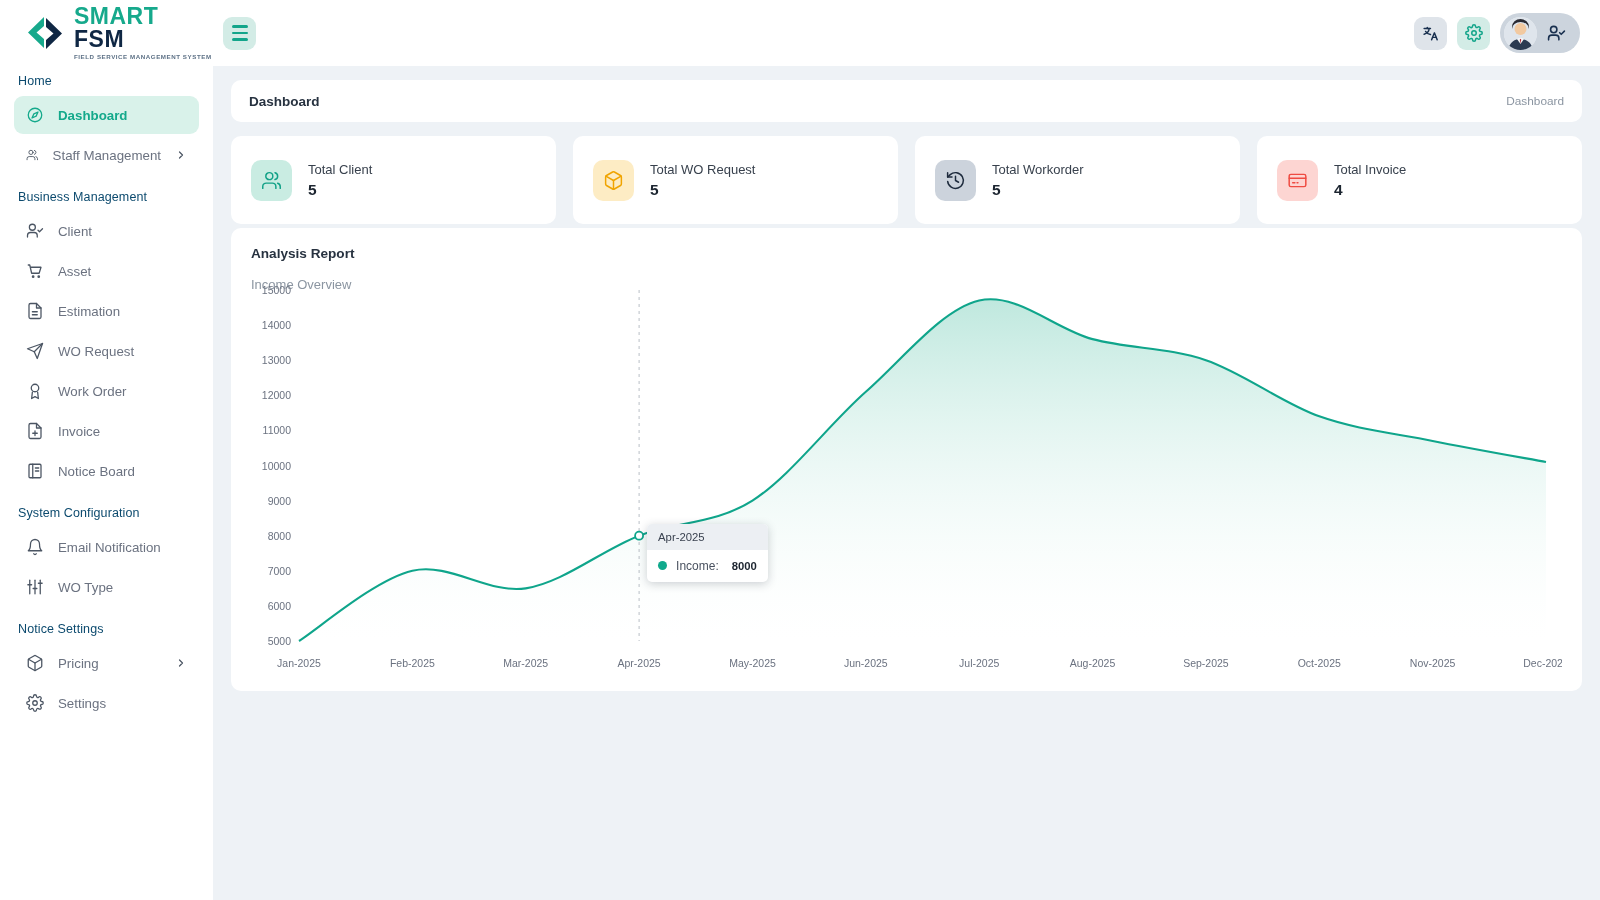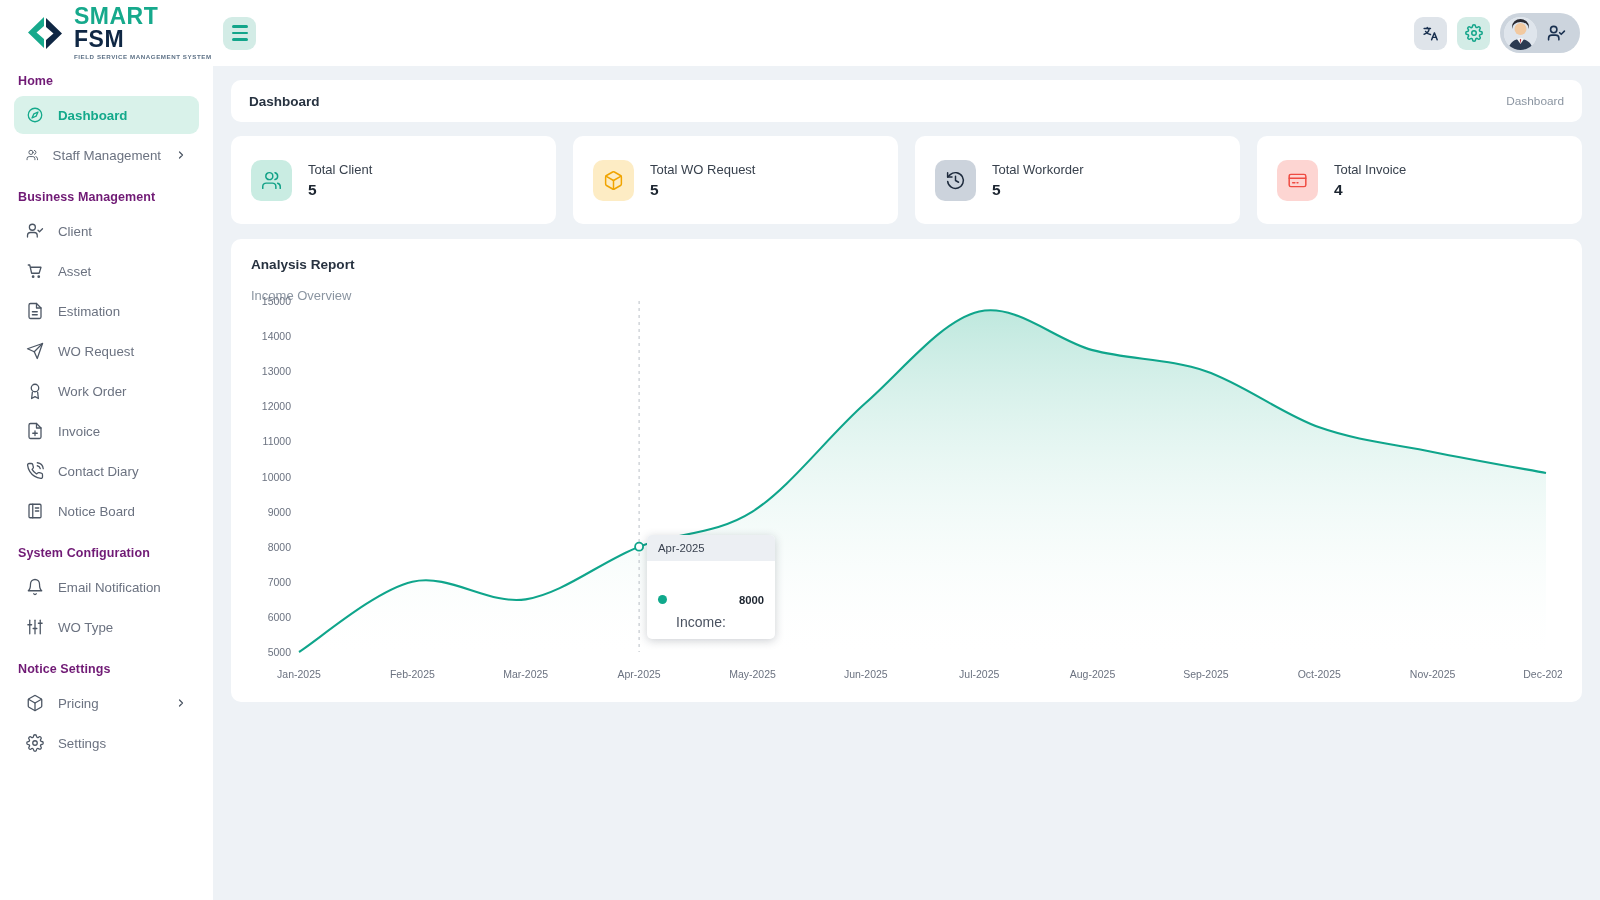--- a/index.html
+++ b/index.html
@@ -30,7 +30,7 @@
 
   .nav { padding: 0 14px; }
   .nav-section {
-    font-size: 12.5px; font-weight: 700; color: #701a75;
+    font-size: 12.5px; font-weight: 400; color: #0c4a6e;
     padding: 14px 4px 8px 4px; letter-spacing: .1px;
   }
   .nav-section.first { padding-top: 8px; }

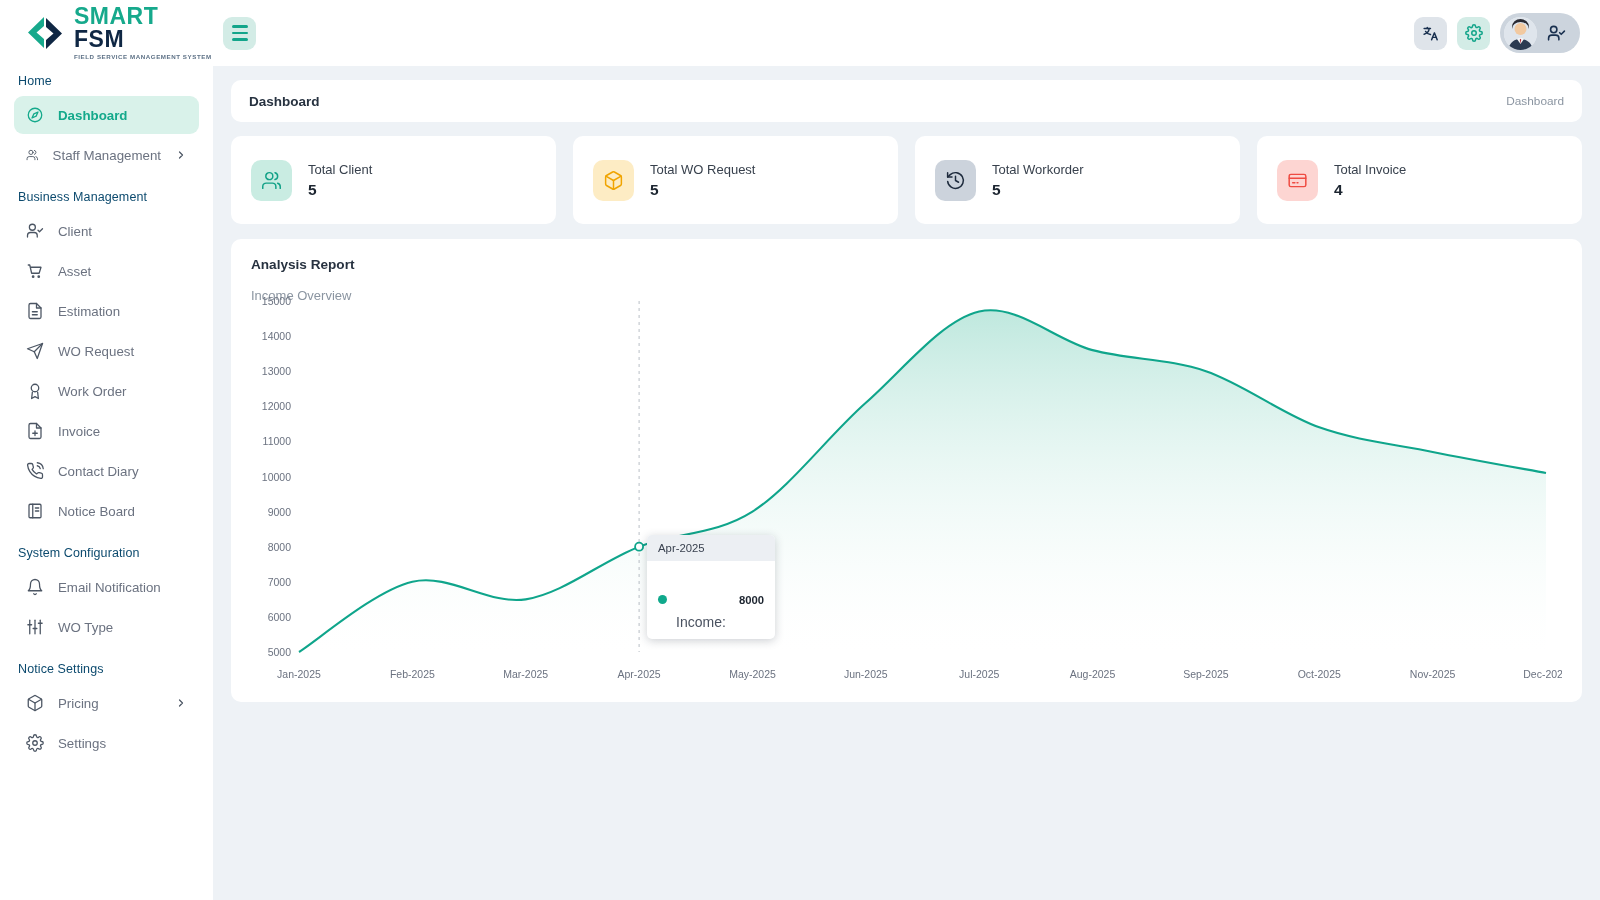--- a/index.html
+++ b/index.html
@@ -88,7 +88,7 @@
   .bc-title { font-size: 13.5px; font-weight: 700; color: #273240; }
   .bc-right { font-size: 11.8px; color: #8b95a1; }
 
-  .cards { display: flex; gap: 17px; margin-bottom: 15px; justify-content: flex-end; }
+  .cards { display: flex; gap: 17px; margin-bottom: 4px; justify-content: flex-end; }
   .card {
     flex: 1; height: 88px; display: flex; align-items: center; gap: 16px;
     padding: 0 20px;

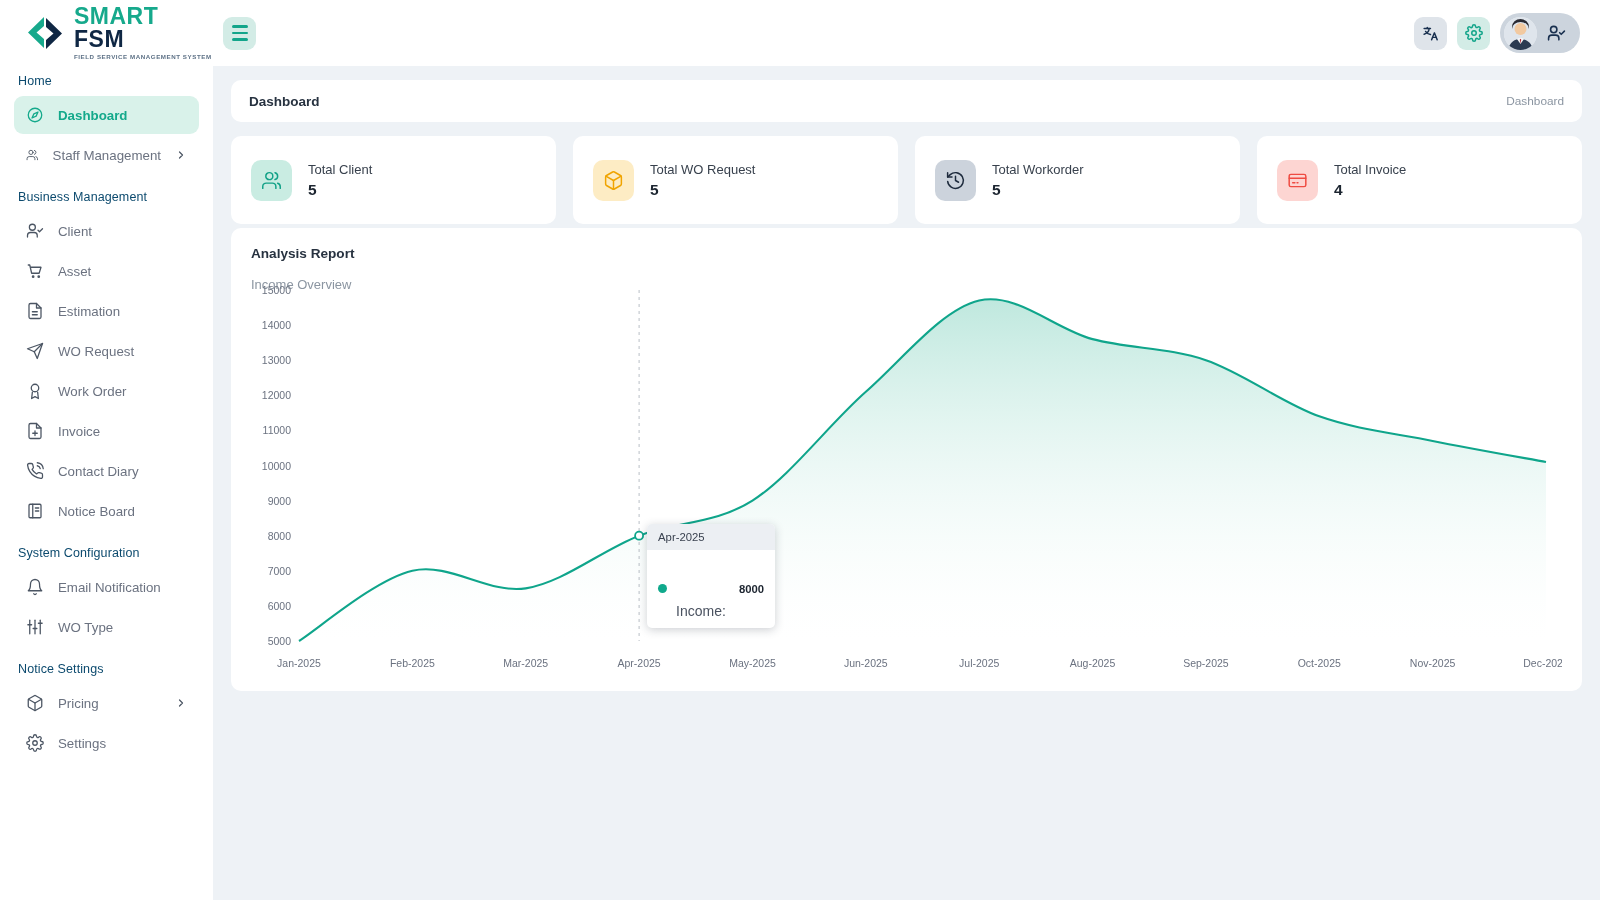--- a/index.html
+++ b/index.html
@@ -216,13 +216,6 @@
             <line x1="9" y1="15" x2="15" y2="15"></line>
           </svg>
           <span class="ni-label">Invoice</span>
-        </div>
-        <div class="nav-item">
-          <svg width="18" height="18" viewBox="0 0 24 24" stroke="#4b5563" fill="none" stroke-width="1.7" stroke-linecap="round" stroke-linejoin="round">
-            <path d="M15.05 5A5 5 0 0 1 19 8.95M15.05 1A9 9 0 0 1 23 8.94"></path>
-            <path d="M22 16.92v3a2 2 0 0 1-2.18 2 19.79 19.79 0 0 1-8.63-3.07 19.5 19.5 0 0 1-6-6A19.79 19.79 0 0 1 2.12 4.18 2 2 0 0 1 4.11 2h3a2 2 0 0 1 2 1.72c.12.9.33 1.78.63 2.62a2 2 0 0 1-.45 2.11L8.09 9.91a16 16 0 0 0 6 6l1.46-1.2a2 2 0 0 1 2.11-.45c.84.3 1.72.51 2.62.63A2 2 0 0 1 22 16.92z"></path>
-          </svg>
-          <span class="ni-label">Contact Diary</span>
         </div>
         <div class="nav-item">
           <svg width="18" height="18" viewBox="0 0 24 24" stroke="#4b5563" fill="none" stroke-width="1.7" stroke-linecap="round" stroke-linejoin="round">

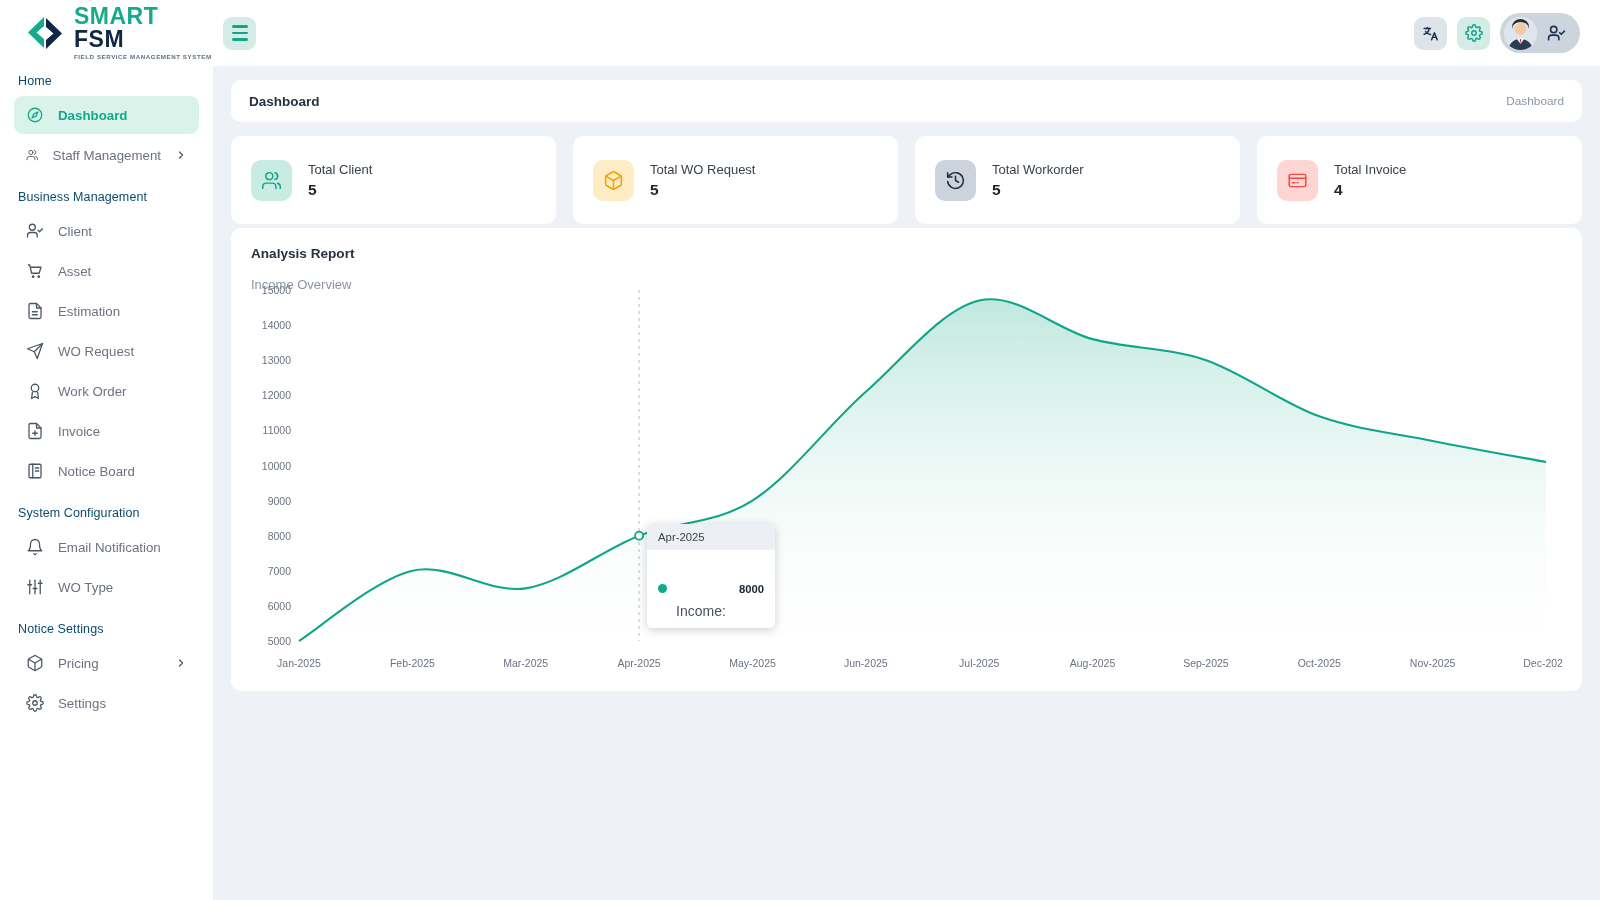--- a/index.html
+++ b/index.html
@@ -122,7 +122,7 @@
   .tt-head { background: #eceff3; padding: 7px 11px; color: #3a4250; font-size: 11.3px; }
   .tt-body { padding: 9px 11px; display: flex; align-items: center; gap: 9px; }
   .tt-dot { width: 9px; height: 9px; border-radius: 50%; background: #10a98c; flex: 0 0 9px; }
-  .tt-key { color: #4a5260; font-size: 14px; margin-top: 44px; }
+  .tt-key { color: #4a5260; font-size: 12px; }
   .tt-val { font-weight: 700; color: #1d2530; font-size: 11.3px; margin-left: 4px; }
 </style>
 </head>

